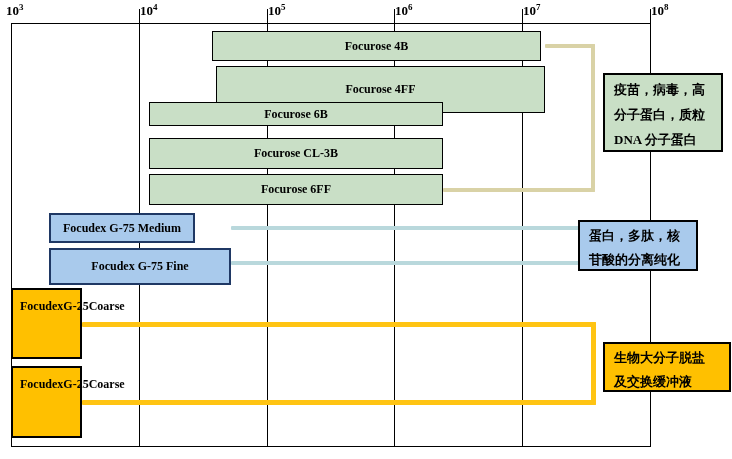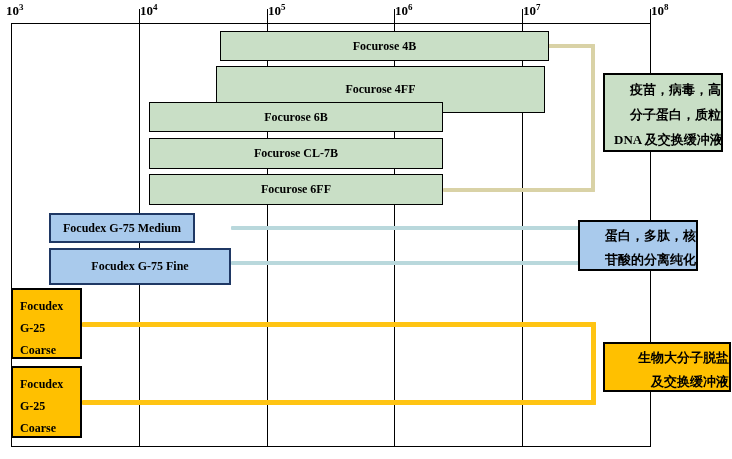--- a/index.html
+++ b/index.html
@@ -65,7 +65,7 @@
       <div class="seg" style="left: 590.5px; top: 321.5px; width: 5px; height: 83px; background: rgb(255, 196, 19);"></div>
     </div>
   <div id="bars">
-      <div class="bar" style="left: 220px; top: 31px; width: 329px; height: 30px; background: rgb(201, 223, 198); border: 1px solid rgb(0, 0, 0);">
+      <div class="bar" style="left: 212px; top: 31px; width: 329px; height: 30px; background: rgb(201, 223, 198); border: 1px solid rgb(0, 0, 0);">
         <span>Focurose 4B</span>
       </div>
       <div class="bar" style="left: 216px; top: 66px; width: 329px; height: 47px; background: rgb(201, 223, 198); border: 1px solid rgb(0, 0, 0);">

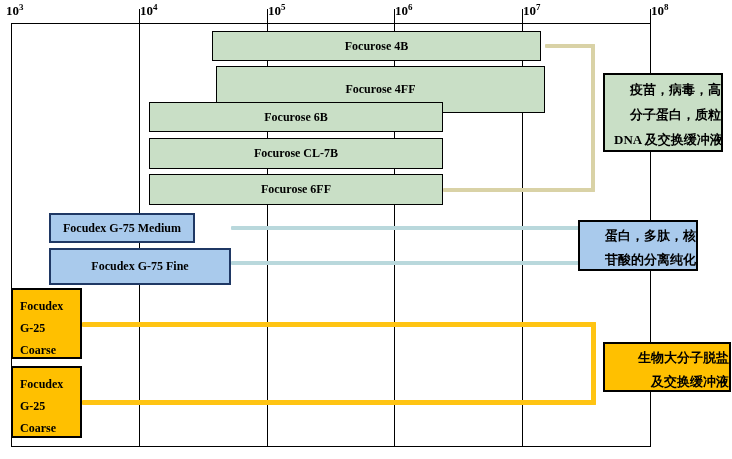--- a/index.html
+++ b/index.html
@@ -25,7 +25,7 @@
   }
   .annbox{
     position:absolute;z-index:5;box-sizing:border-box;
-    padding:2px 0 0 9px;font-size:13px;font-weight:bold;white-space:nowrap;text-align:right;
+    padding:2px 0 0 9px;font-size:13px;font-weight:bold;white-space:nowrap;
   }
   .annbox .annline{display:block;}
 </style>

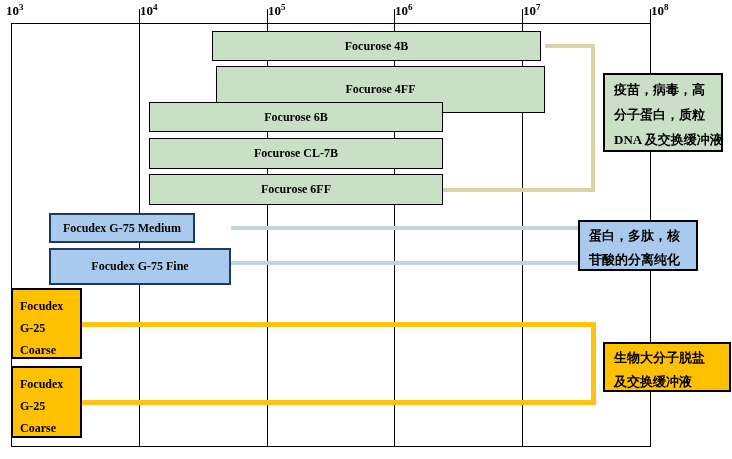--- a/index.html
+++ b/index.html
@@ -71,7 +71,7 @@
       <div class="bar" style="left: 216px; top: 66px; width: 329px; height: 47px; background: rgb(201, 223, 198); border: 1px solid rgb(0, 0, 0);">
         <span>Focurose 4FF</span>
       </div>
-      <div class="bar" style="left: 149px; top: 102px; width: 294px; height: 30px; background: rgb(201, 223, 198); border: 1px solid rgb(0, 0, 0);">
+      <div class="bar" style="left: 149px; top: 102px; width: 294px; height: 24px; background: rgb(201, 223, 198); border: 1px solid rgb(0, 0, 0);">
         <span>Focurose 6B</span>
       </div>
       <div class="bar" style="left: 149px; top: 138px; width: 294px; height: 31px; background: rgb(201, 223, 198); border: 1px solid rgb(0, 0, 0);">

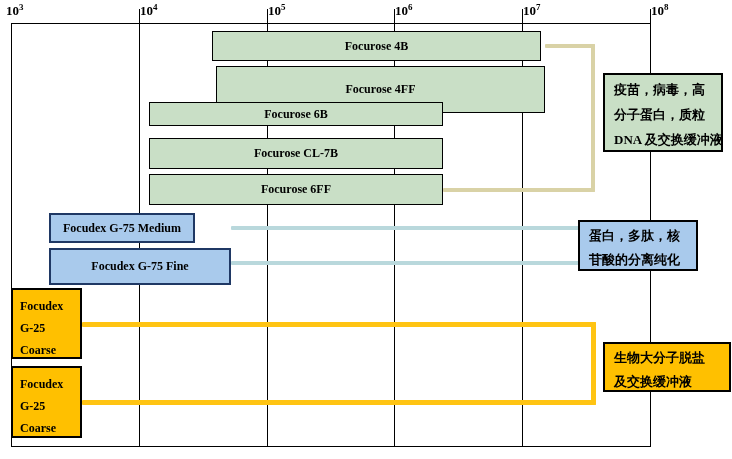--- a/index.html
+++ b/index.html
@@ -101,7 +101,7 @@
       <div class="annbox" style="left: 603px; top: 73px; width: 120px; height: 79px; background: rgb(201, 223, 198); border: 2px solid rgb(0, 0, 0); line-height: 25px;">
         <span class="annline">疫苗，病毒，高</span>
         <span class="annline">分子蛋白，质粒</span>
-        <span class="annline">DNA 及交换缓冲液</span>
+        <span class="annline">DNA 分子蛋白</span>
       </div>
       <div class="annbox" style="left: 578px; top: 220px; width: 120px; height: 51px; background: rgb(169, 202, 236); border: 2px solid rgb(0, 0, 0); line-height: 24px;">
         <span class="annline">蛋白，多肽，核</span>

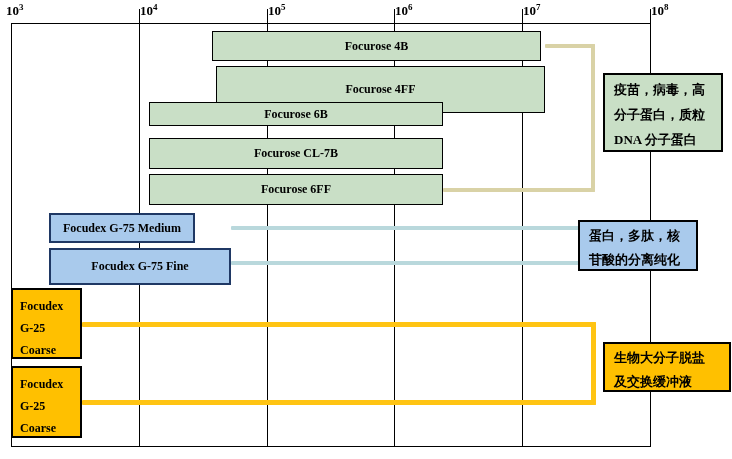--- a/index.html
+++ b/index.html
@@ -75,7 +75,7 @@
         <span>Focurose 6B</span>
       </div>
       <div class="bar" style="left: 149px; top: 138px; width: 294px; height: 31px; background: rgb(201, 223, 198); border: 1px solid rgb(0, 0, 0);">
-        <span>Focurose CL-7B</span>
+        <span>Focurose CL-3B</span>
       </div>
       <div class="bar" style="left: 149px; top: 174px; width: 294px; height: 31px; background: rgb(201, 223, 198); border: 1px solid rgb(0, 0, 0);">
         <span>Focurose 6FF</span>

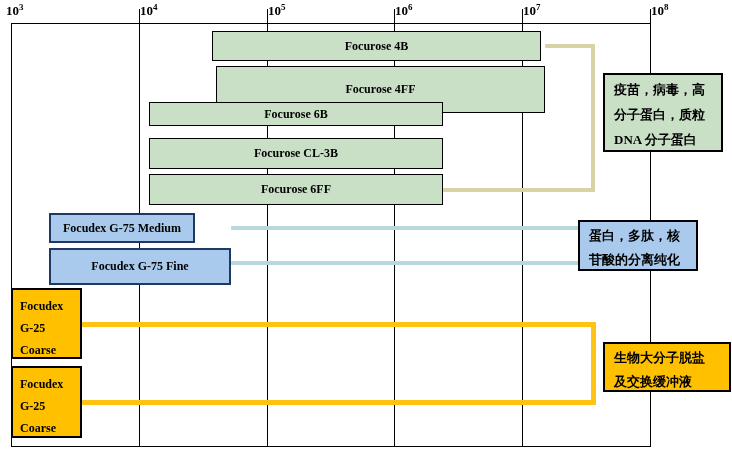--- a/index.html
+++ b/index.html
@@ -20,7 +20,7 @@
     font-size:12px;font-weight:bold;white-space:nowrap;
   }
   .bar.multiline{
-    flex-direction:column;align-items:flex-start;justify-content:flex-start;
+    flex-direction:row;align-items:flex-start;justify-content:flex-start;
     padding:5px 0 0 7px;line-height:22px;
   }
   .annbox{

